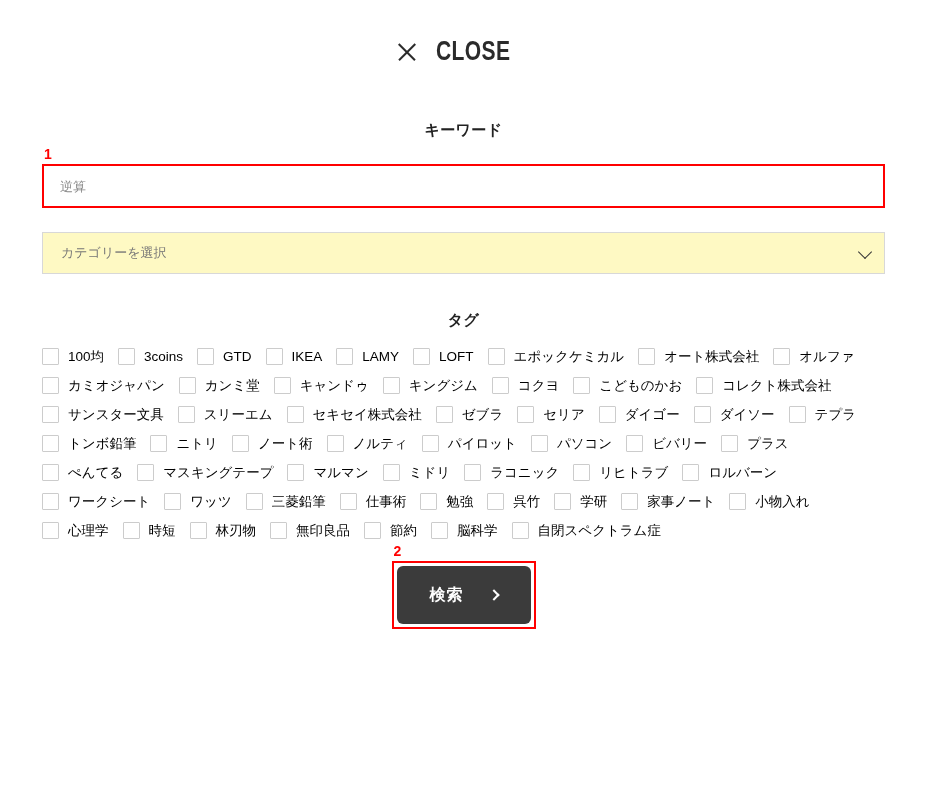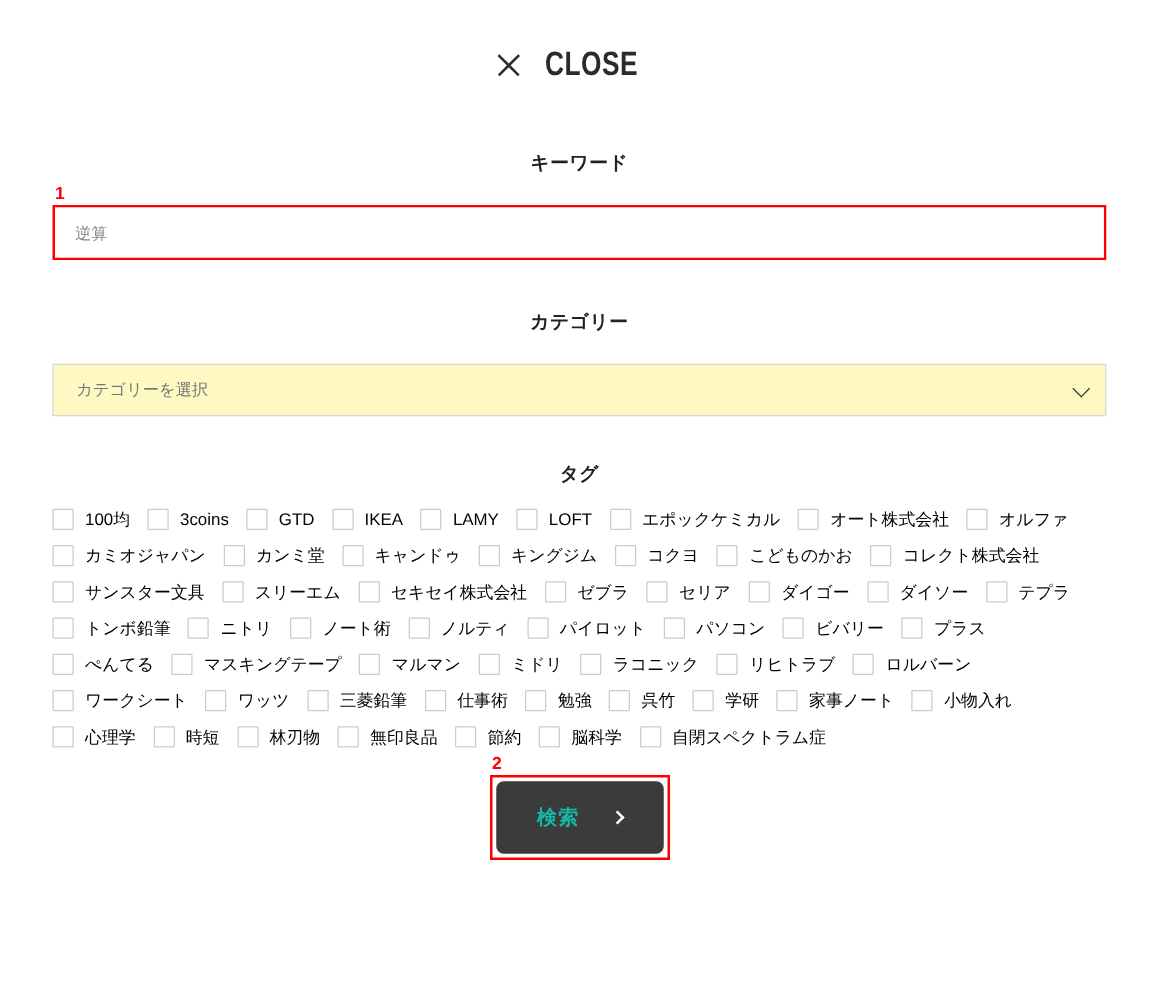--- a/index.html
+++ b/index.html
@@ -235,7 +235,6 @@
     <input class="keyword-input" type="text" placeholder="逆算" style="">
   </div>
 
-  <div class="field-label label-category">カテゴリー</div>
   <div class="select-wrap">
     <div class="select-box">カテゴリーを選択</div>
     <span class="select-chevron"></span>

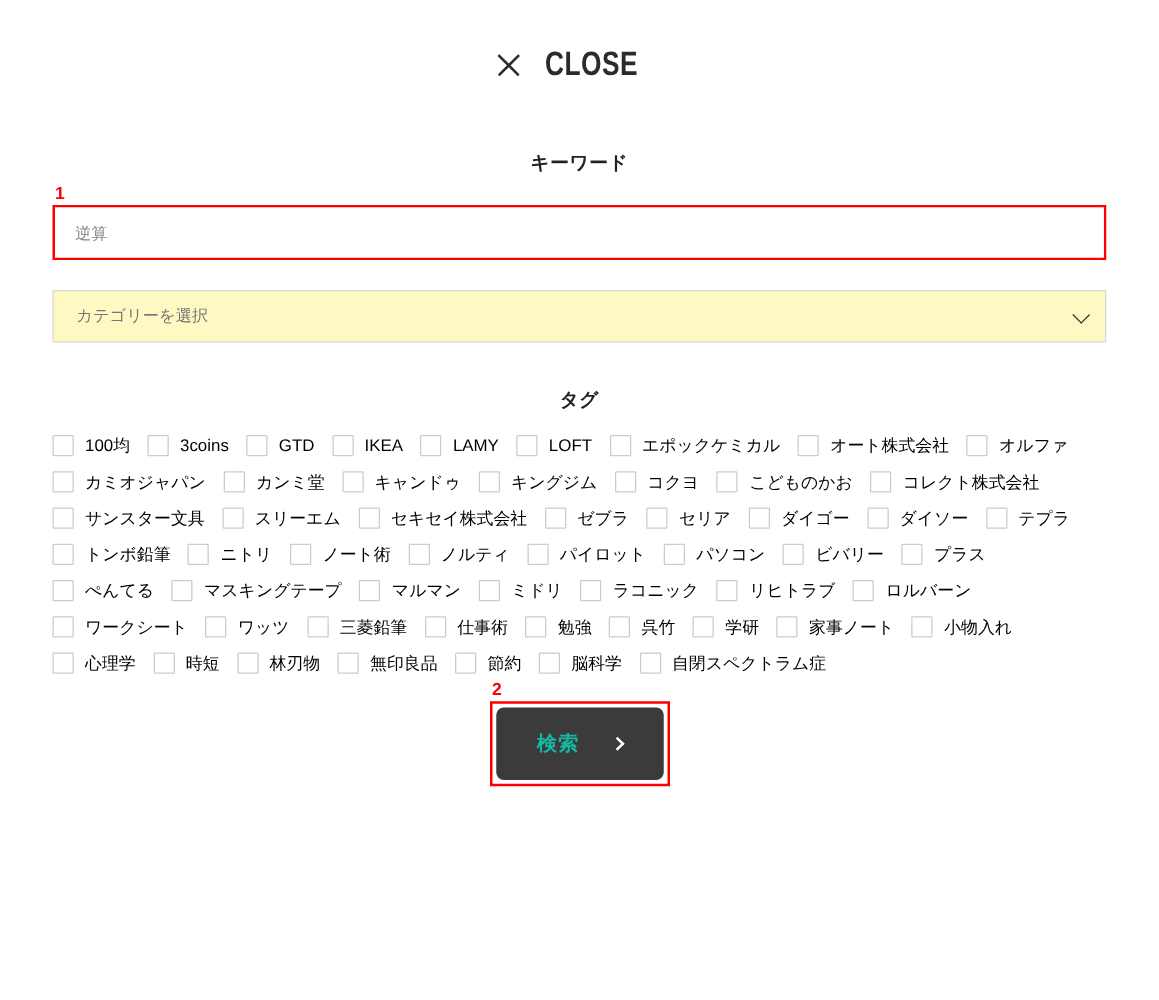--- a/index.html
+++ b/index.html
@@ -199,7 +199,7 @@
     background: #3b3b3b;
     border: none;
     border-radius: 6px;
-    color: #14b8a6;
+    color: #ffffff;
     font-size: 16px;
     font-weight: 700;
     font-family: "Liberation Sans", "DejaVu Sans", sans-serif;

